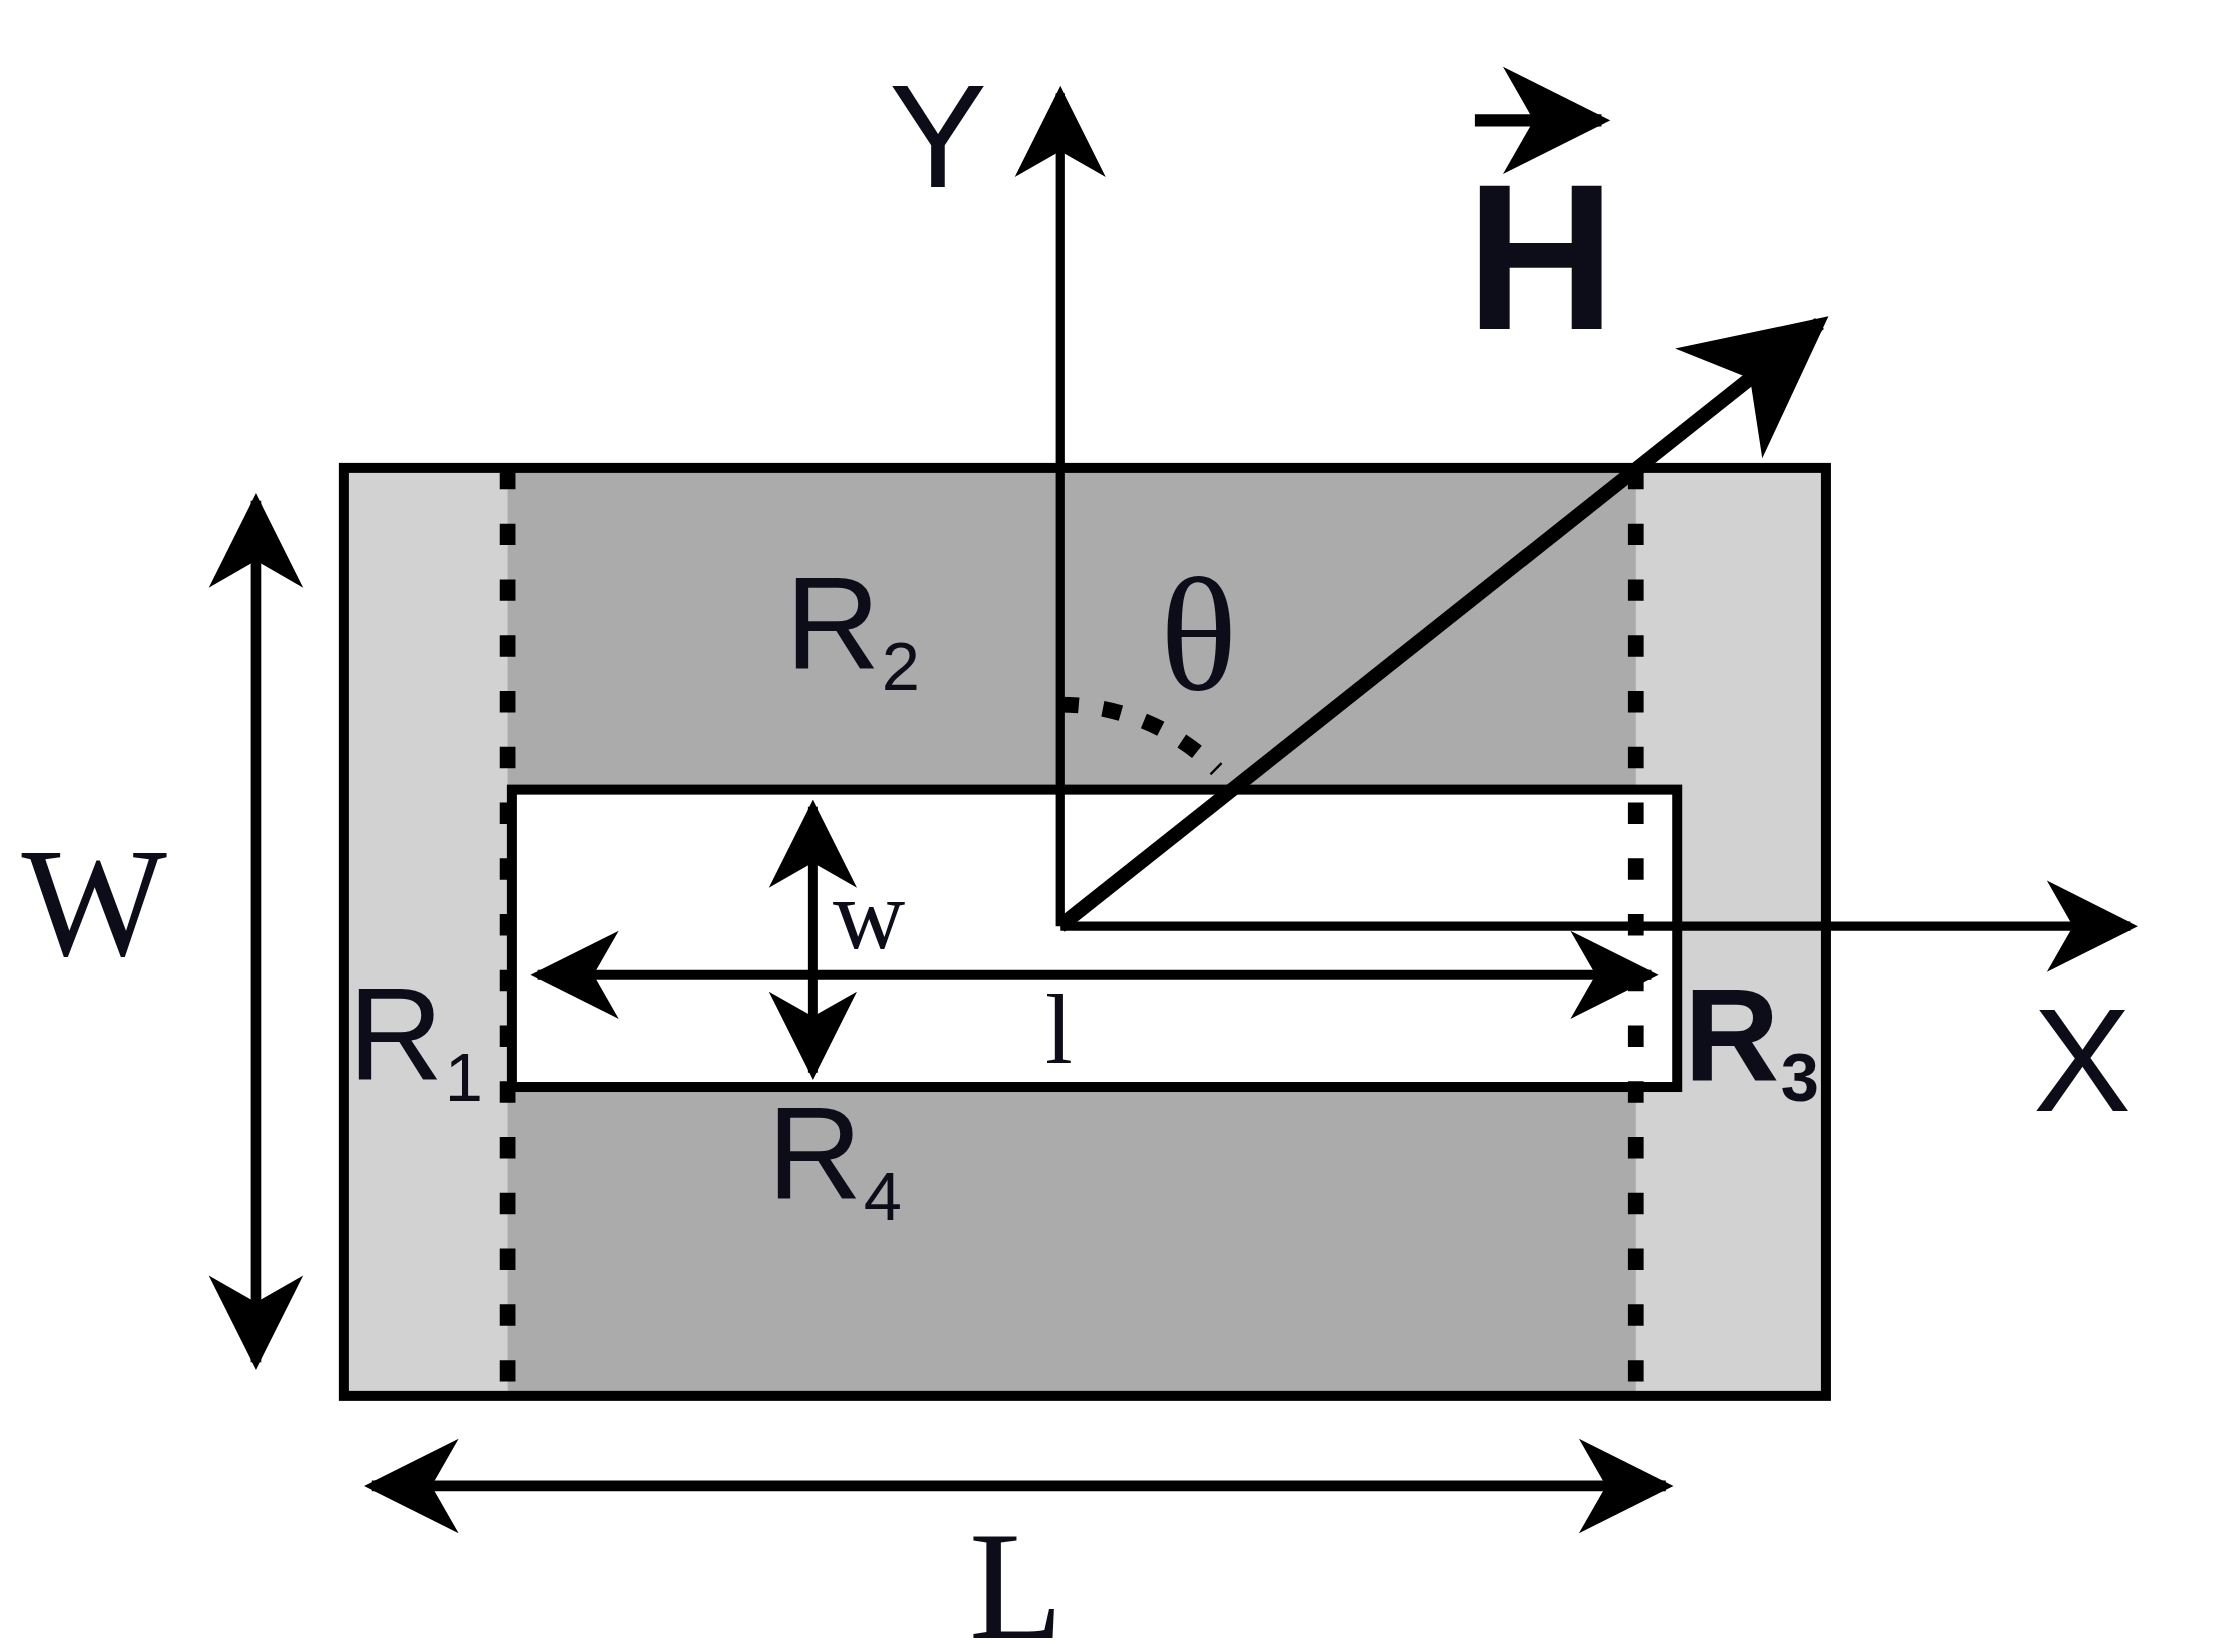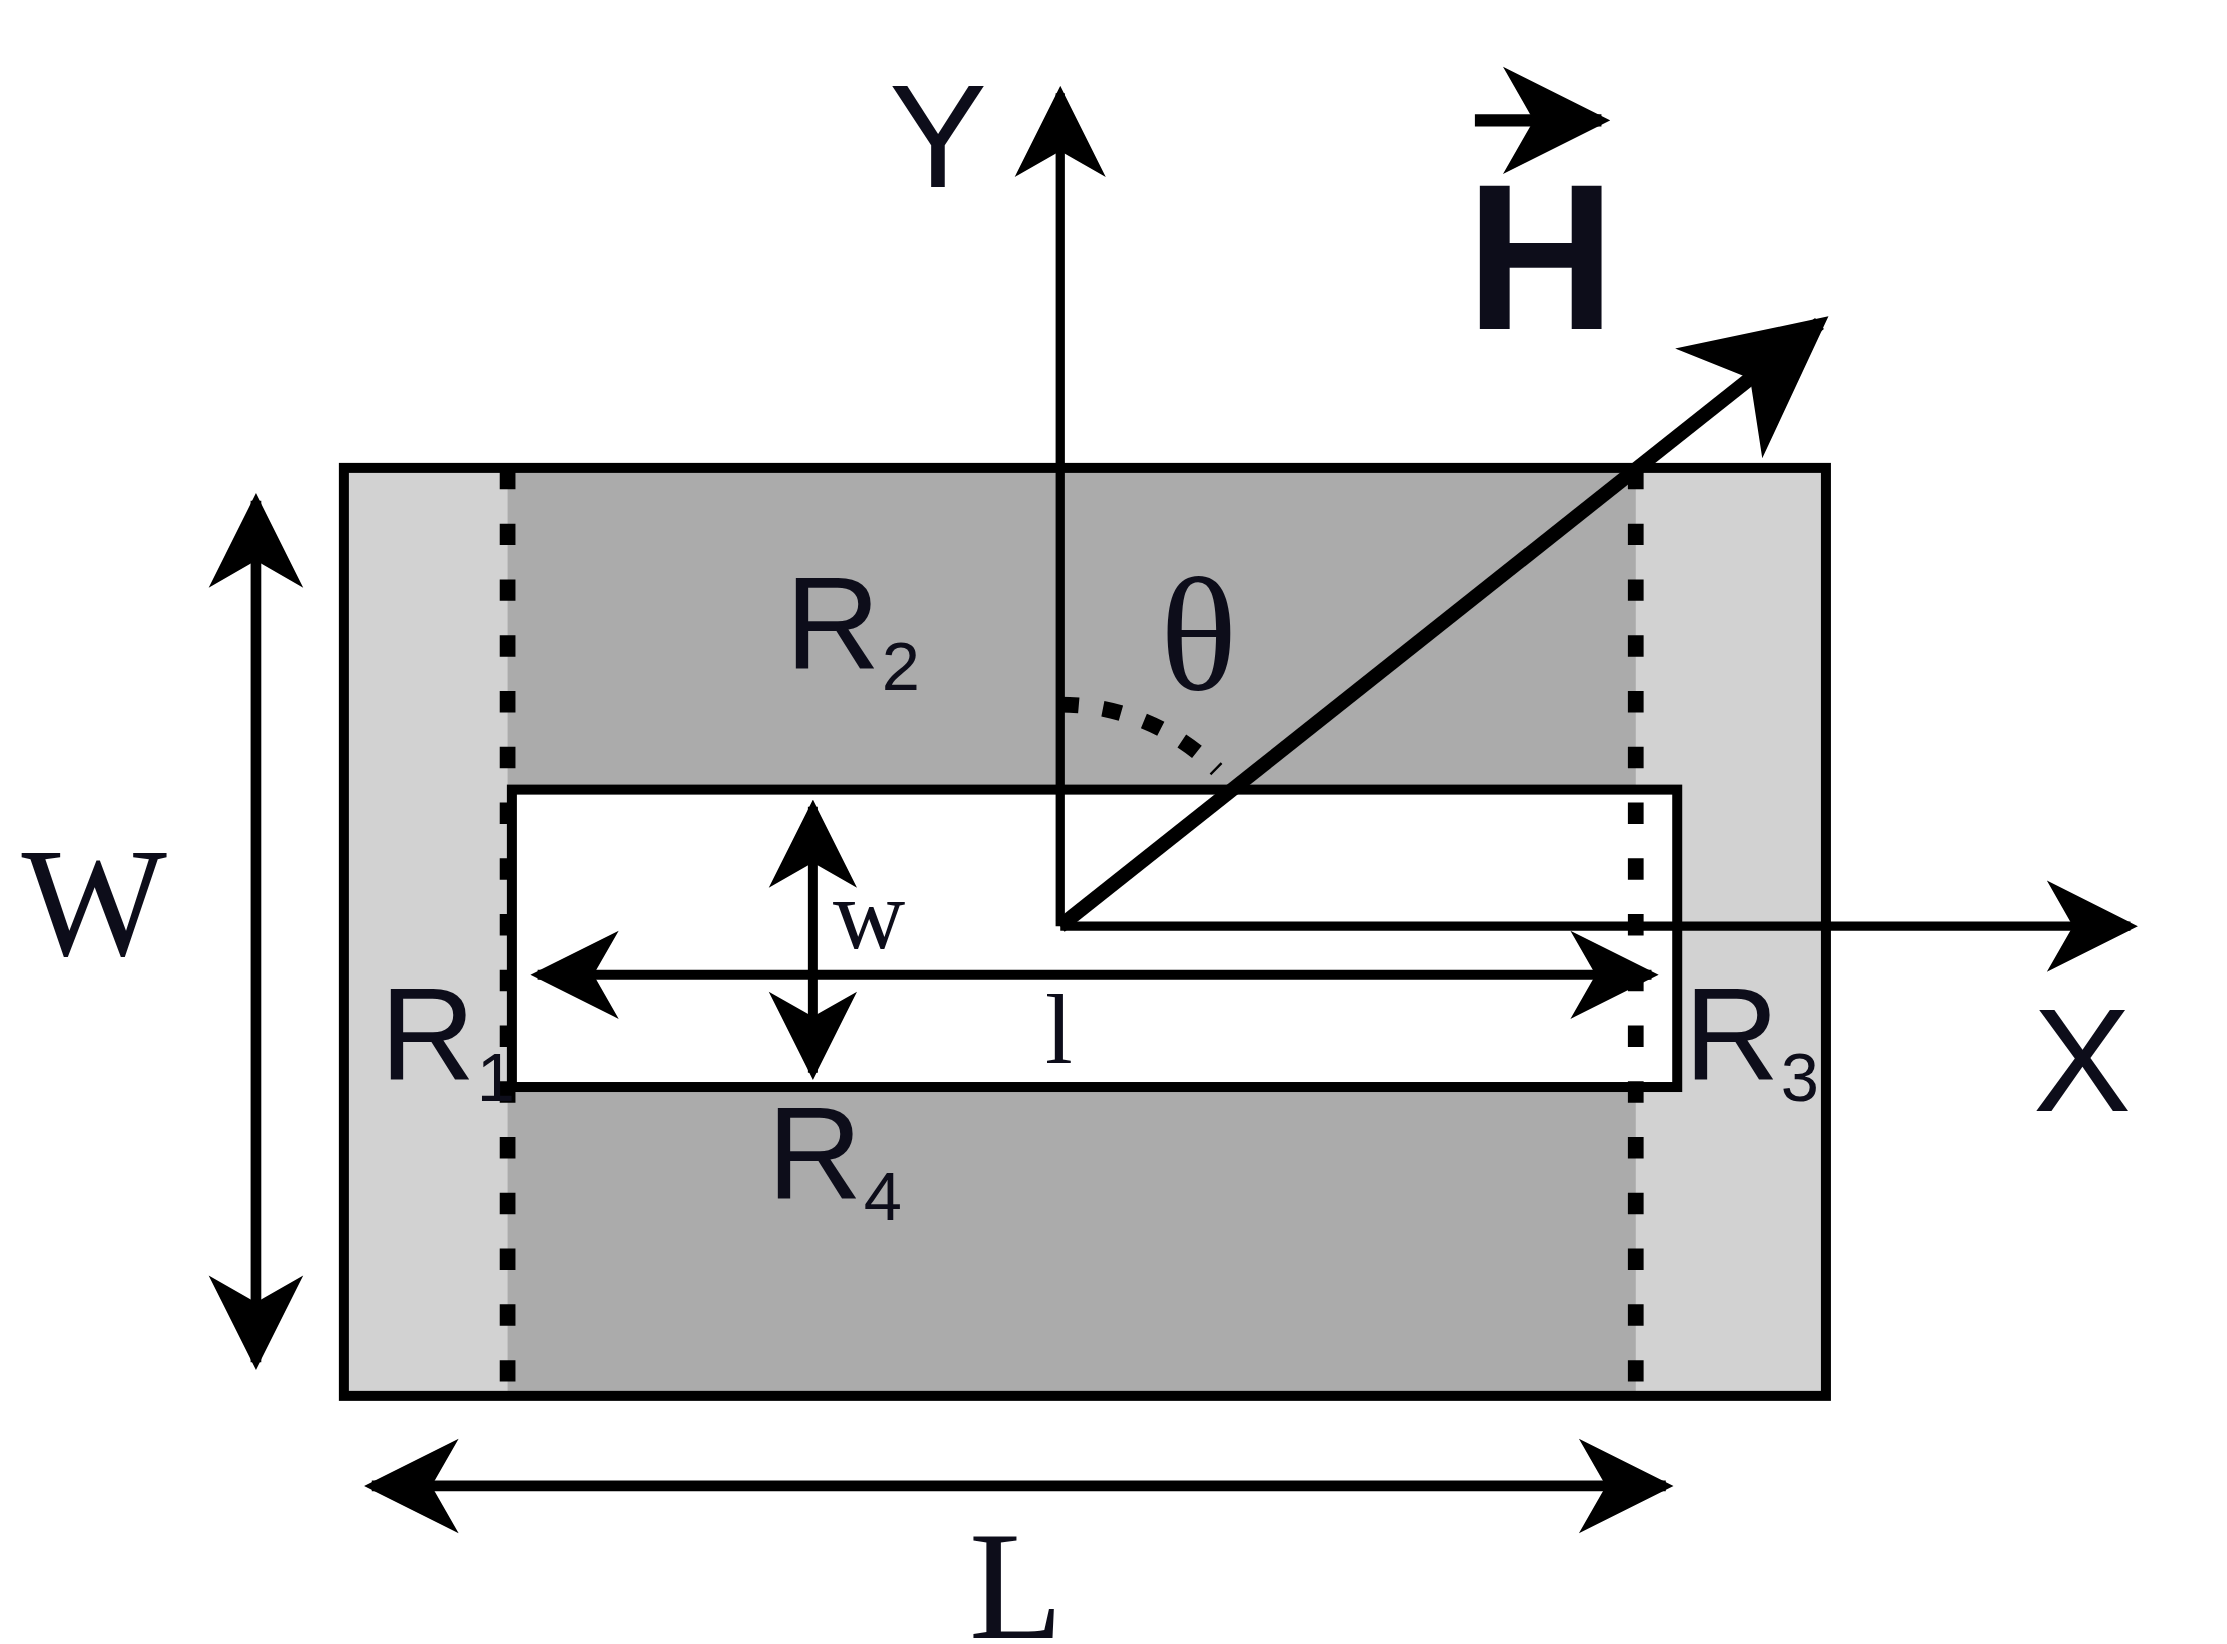--- a/index.html
+++ b/index.html
@@ -76,7 +76,7 @@
     <span>R</span><span class="sub">4</span>
   </div>
 
-  <div class="lbl sans" style="left:380px;top:969px;font-size:132px;">
+  <div class="lbl sans" style="left:348px;top:969px;font-size:132px;">
     <span>R</span><span class="sub">1</span>
   </div>
 

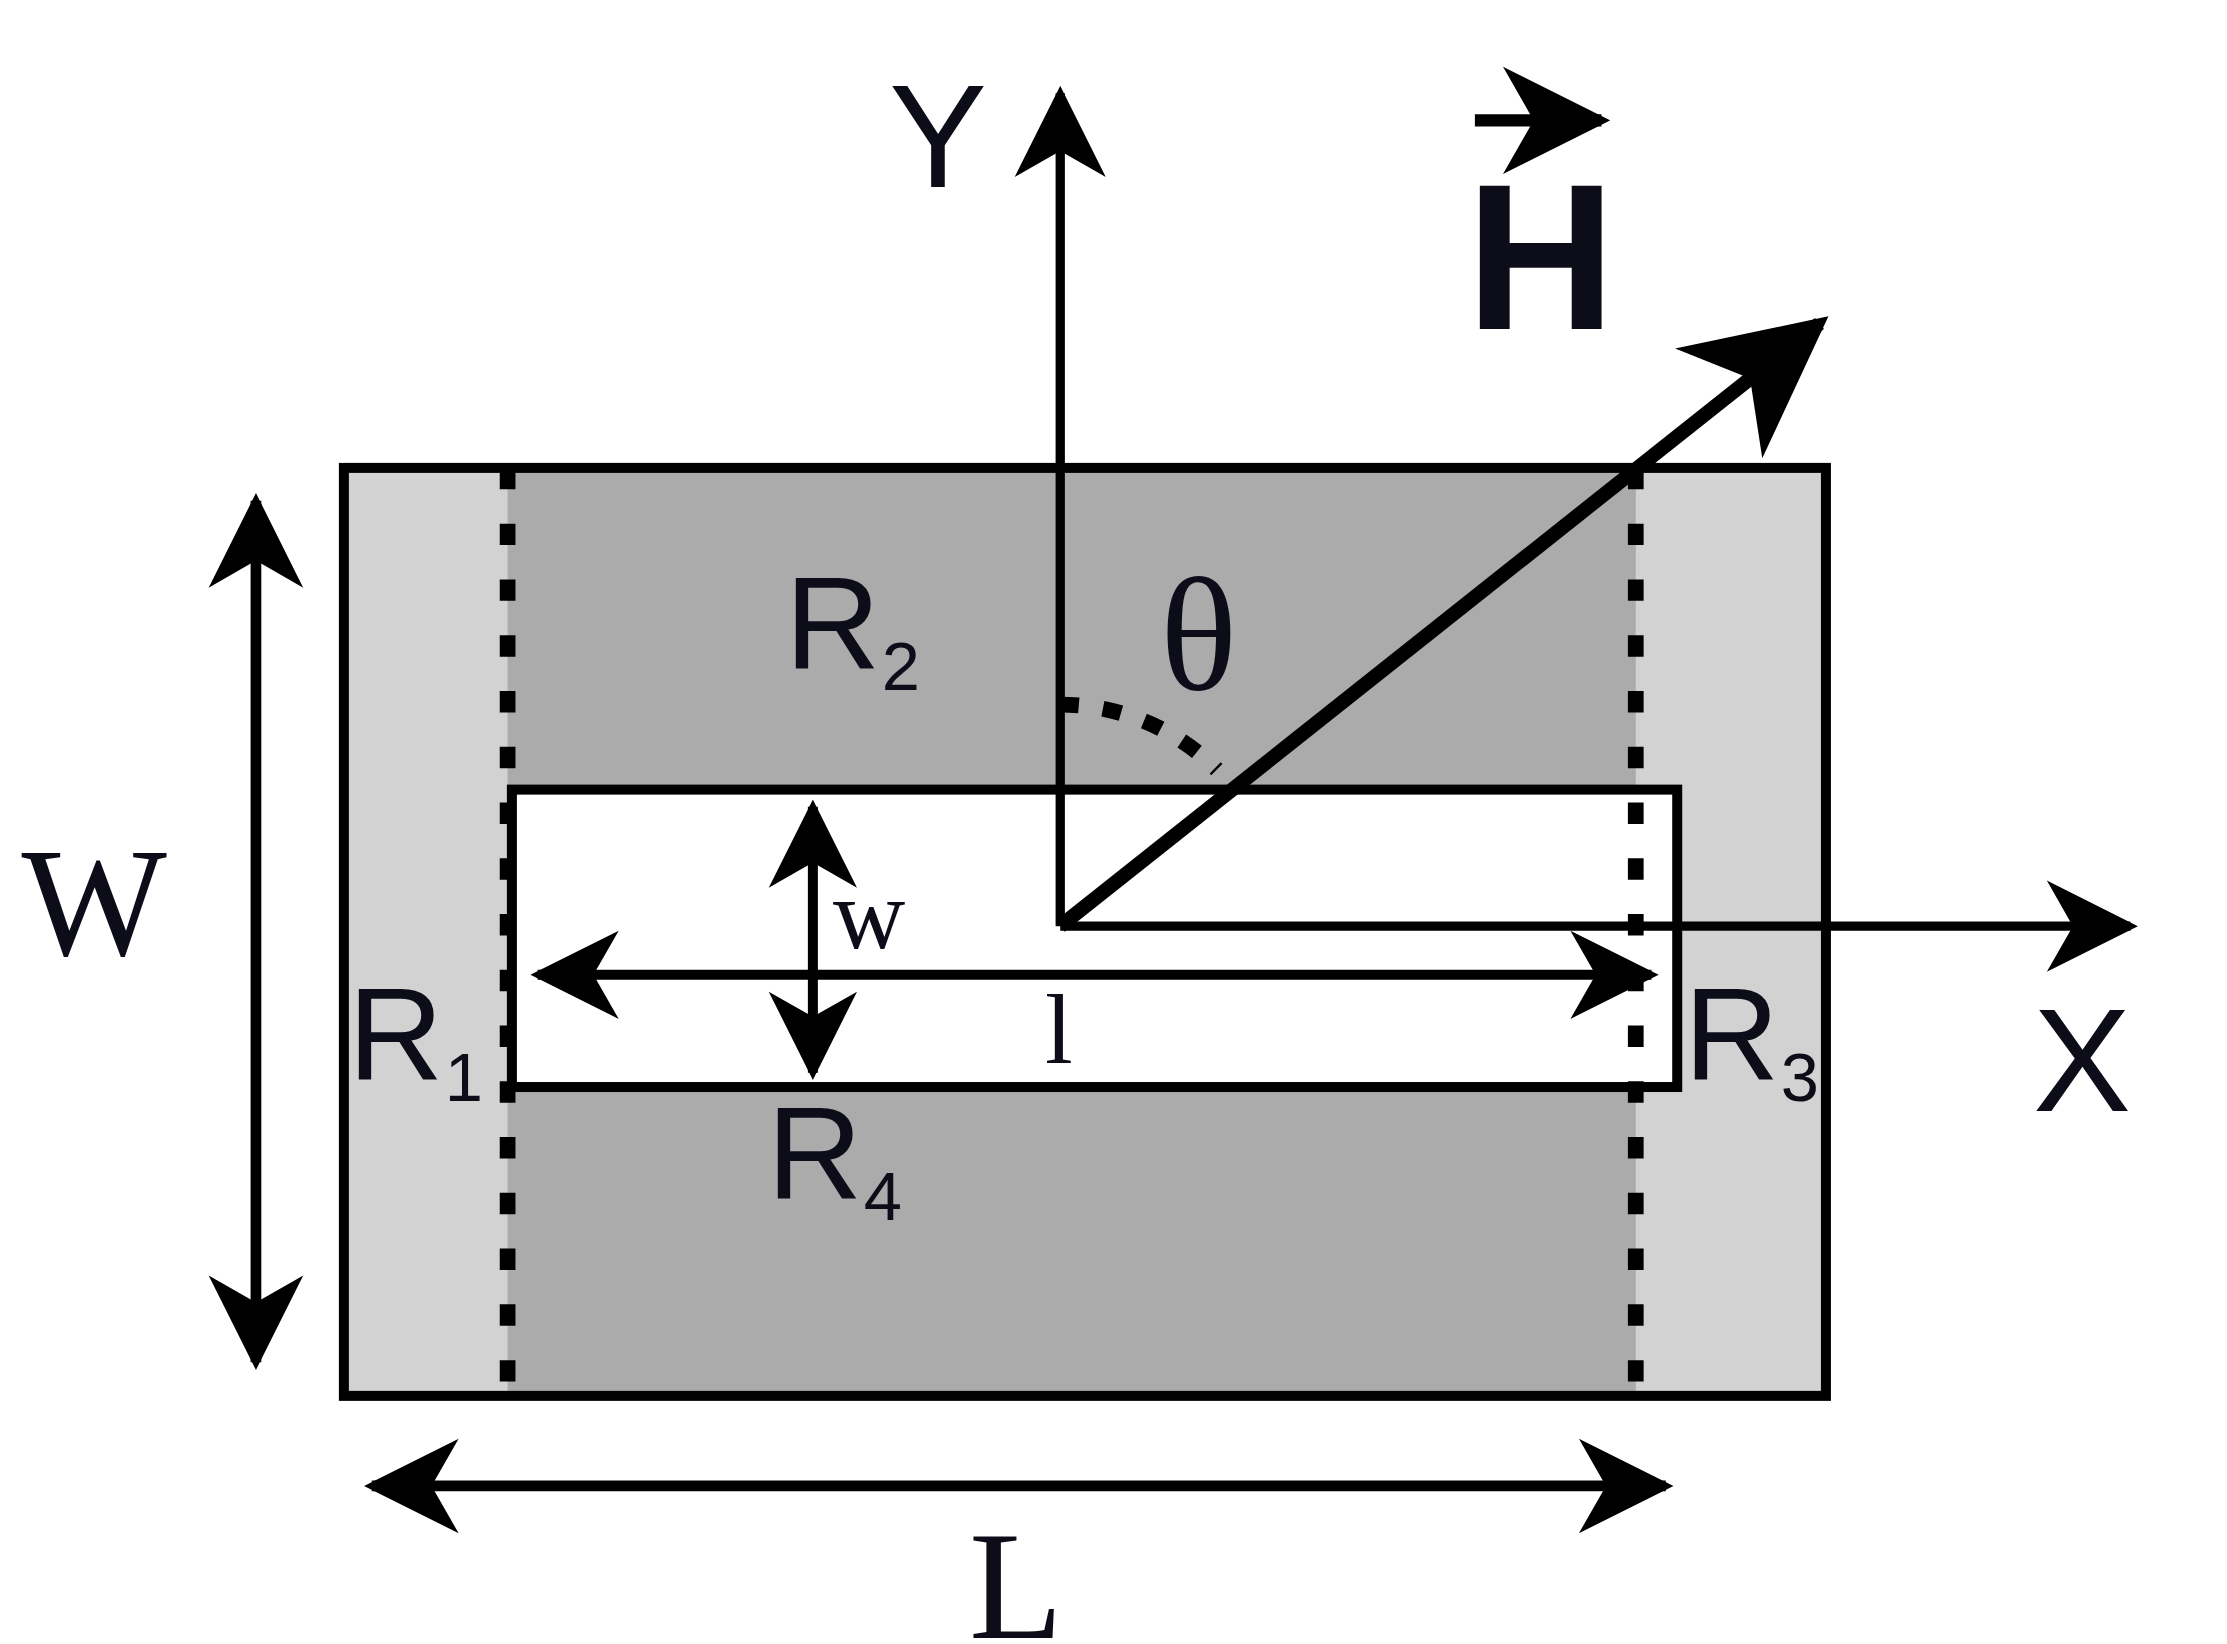--- a/index.html
+++ b/index.html
@@ -80,7 +80,7 @@
     <span>R</span><span class="sub">1</span>
   </div>
 
-  <div class="lbl sans" style="left:1684px;top:969px;font-size:132px;">
+  <div class="lbl sans" style="left:1684px;top:969px;font-size:132px;font-weight:bold;">
     <span>R</span><span class="sub">3</span>
   </div>
 

